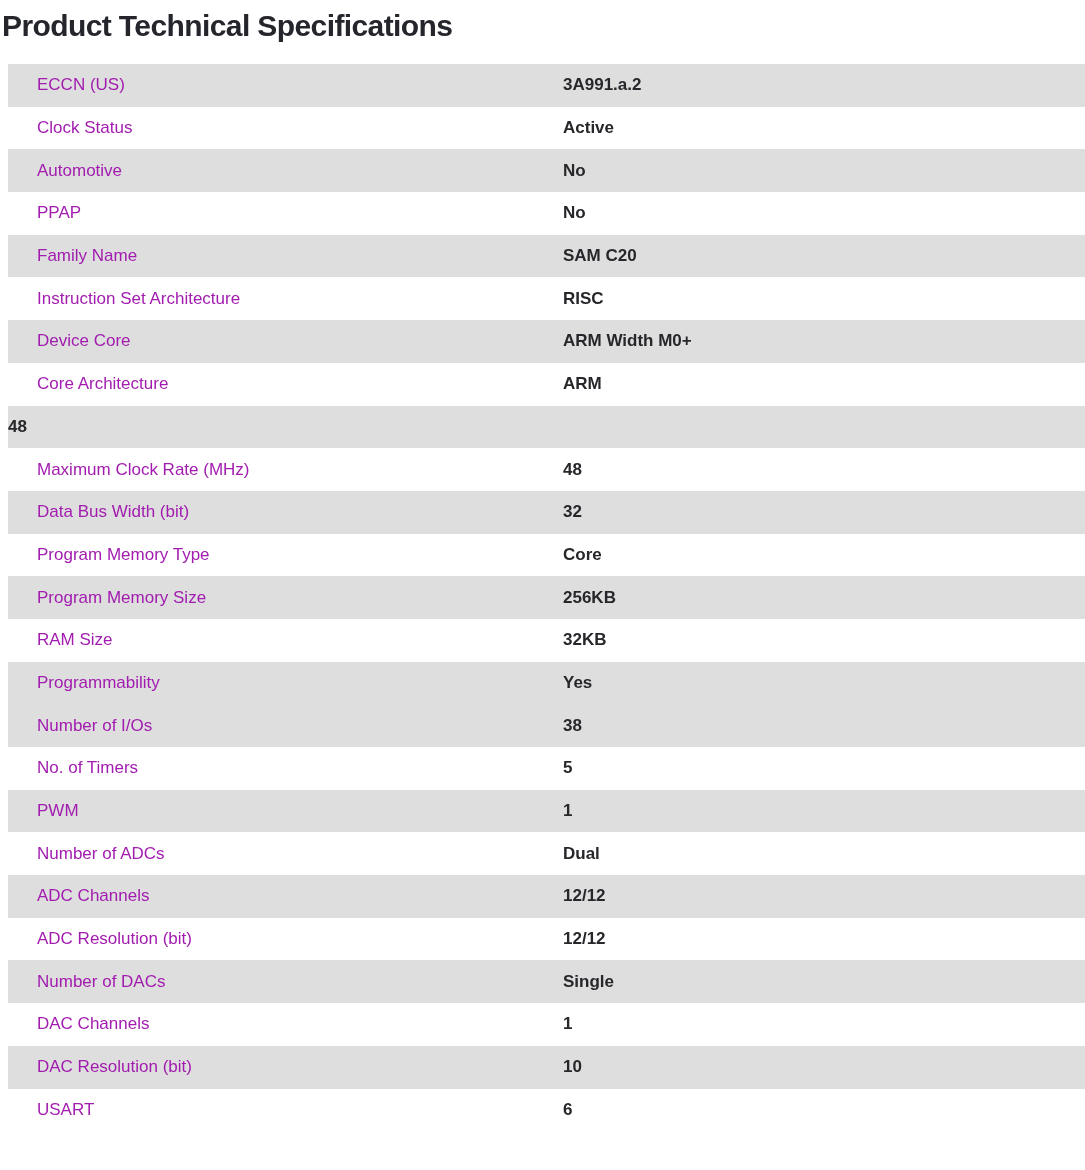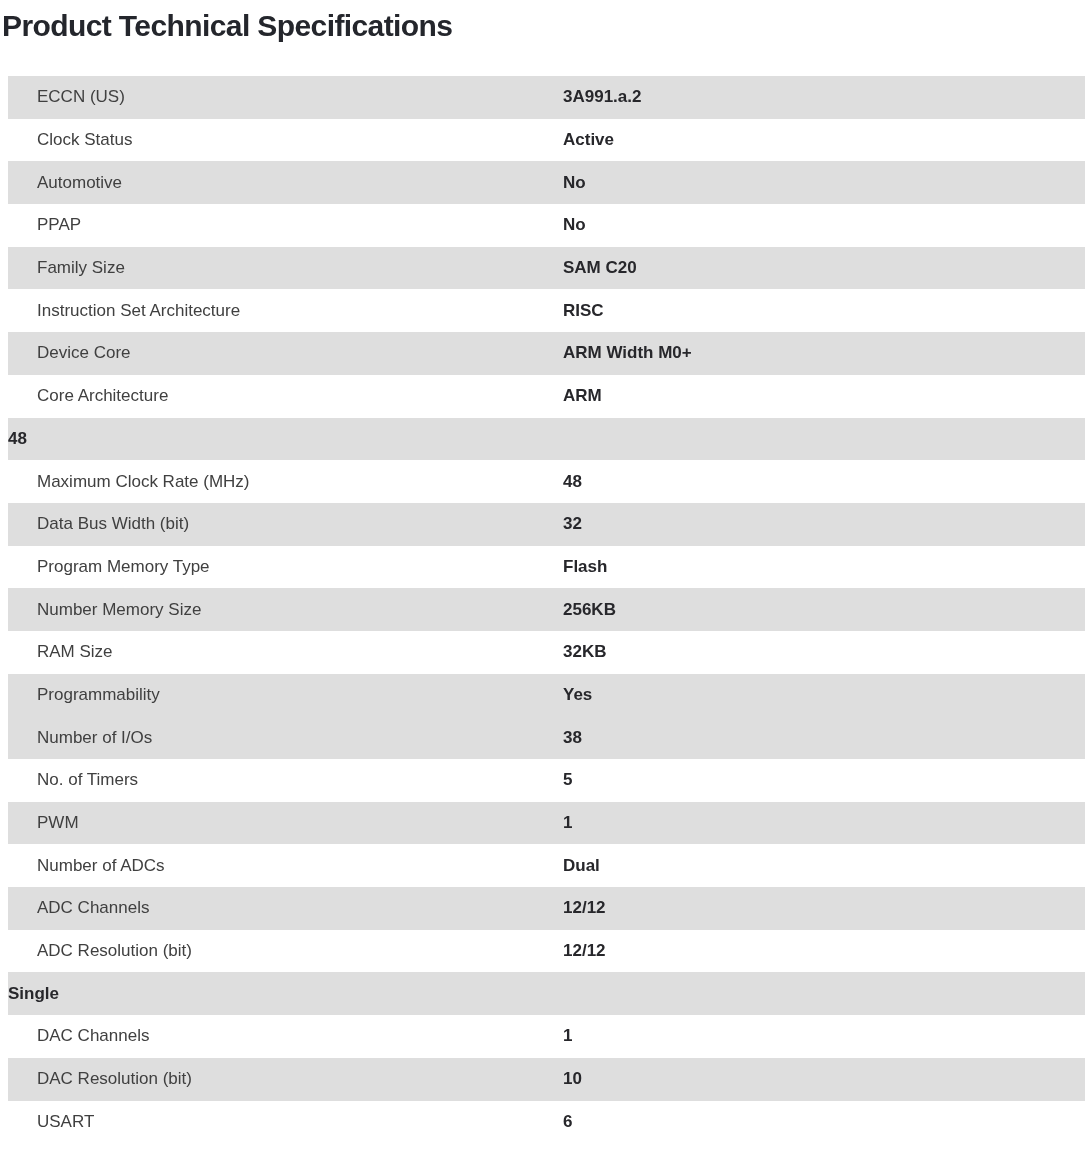--- a/index.html
+++ b/index.html
@@ -20,7 +20,7 @@
     font-weight: 700;
     letter-spacing: -0.6px;
     color: #24262c;
-    height: 76px;
+    height: 64px;
   }
   .spec-table {
     width: 100%;

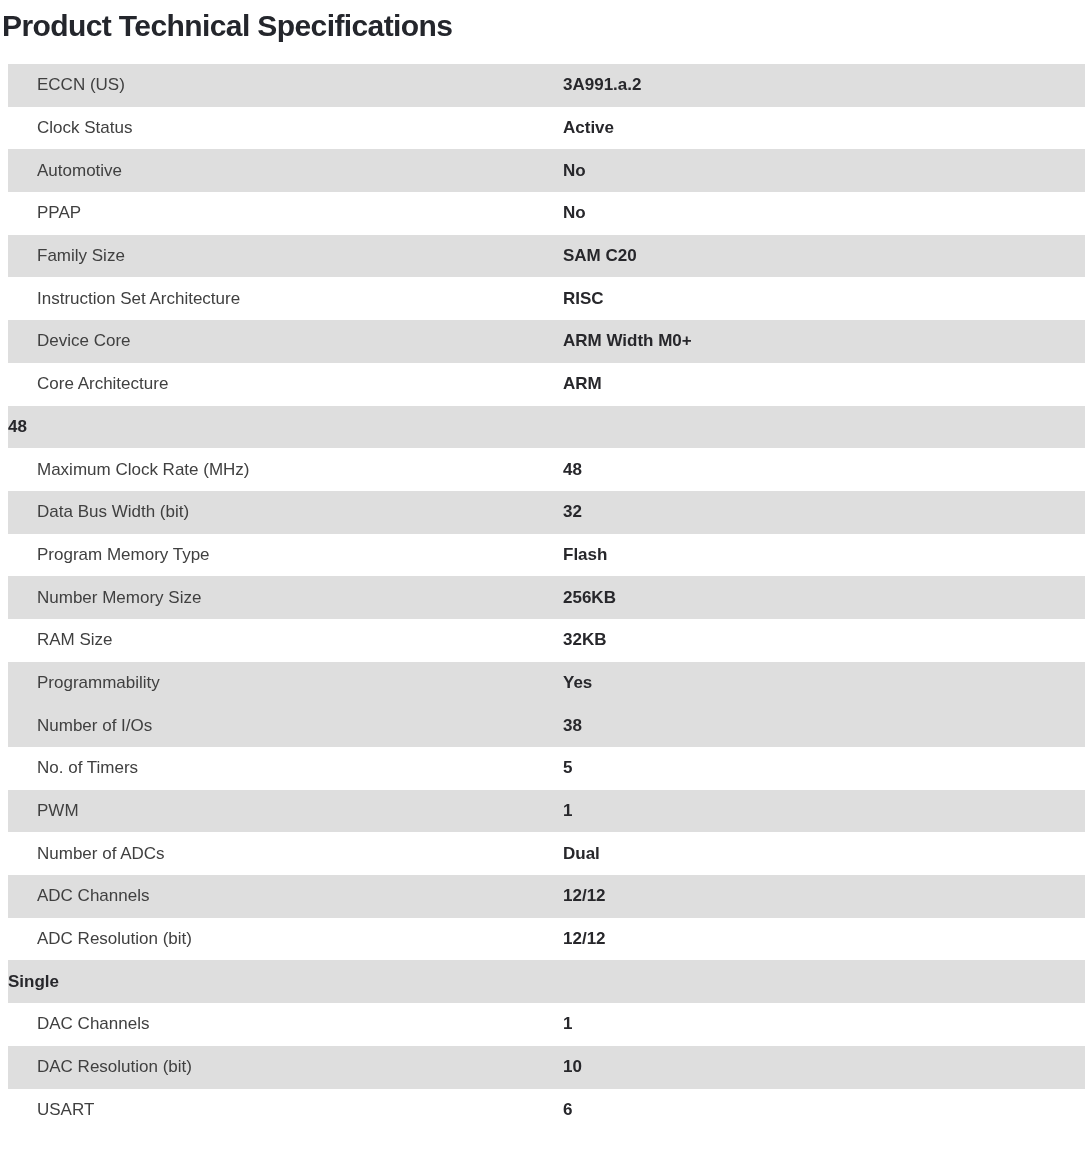--- a/index.html
+++ b/index.html
@@ -40,7 +40,7 @@
     padding-left: 29px;
     font-size: 17px;
     font-weight: 400;
-    color: #404040;
+    color: #a21caf;
     flex-shrink: 0;
     white-space: nowrap;
     overflow: hidden;

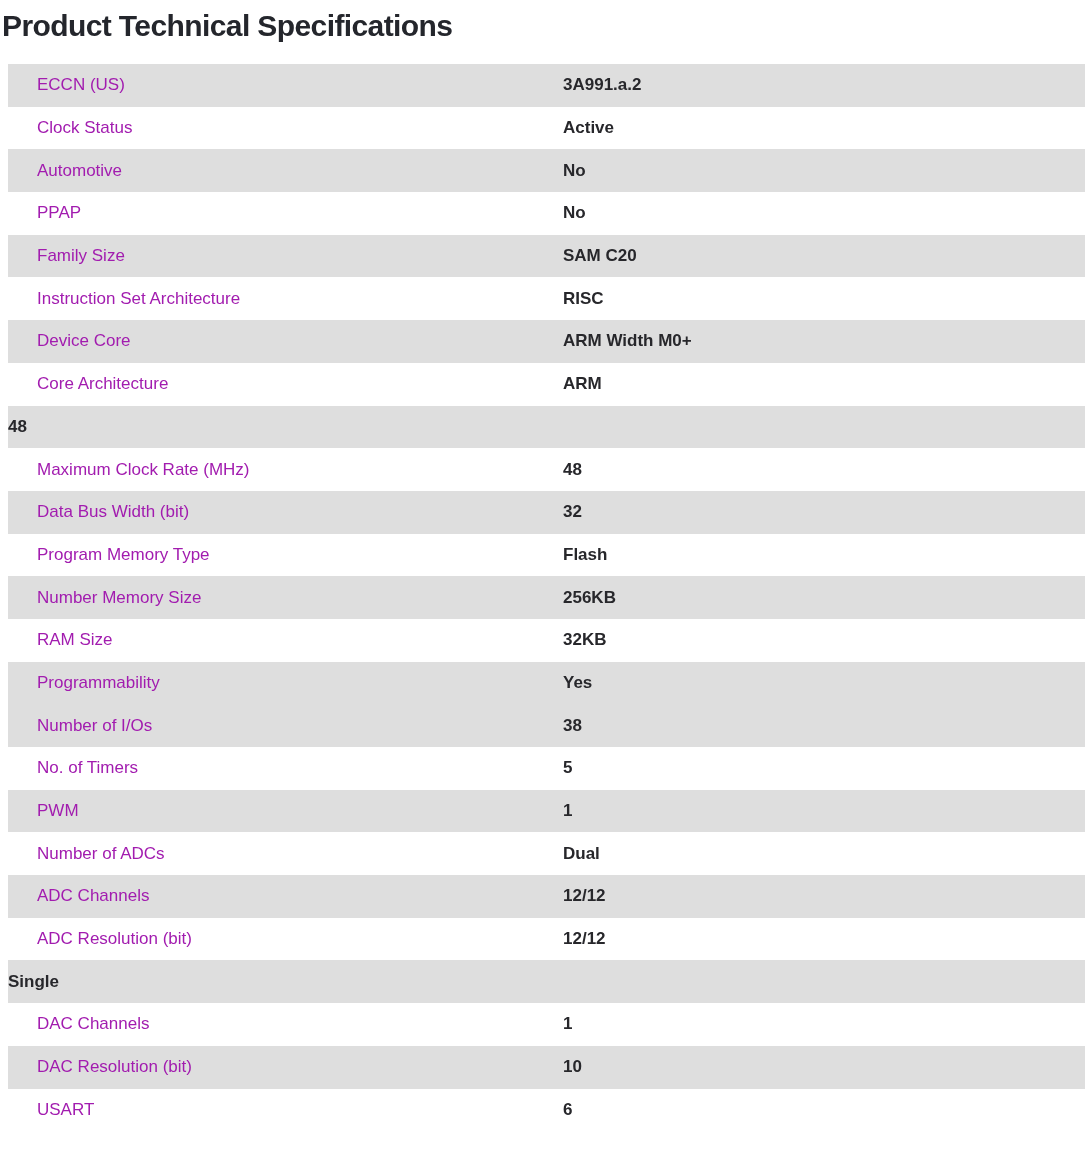--- a/index.html
+++ b/index.html
@@ -77,7 +77,7 @@
         <span class="spec-value">No</span>
       </div>
       <div class="spec-row alt">
-        <span class="spec-label">Family Size</span>
+        <span class="spec-label">Family Name</span>
         <span class="spec-value">SAM C20</span>
       </div>
       <div class="spec-row">

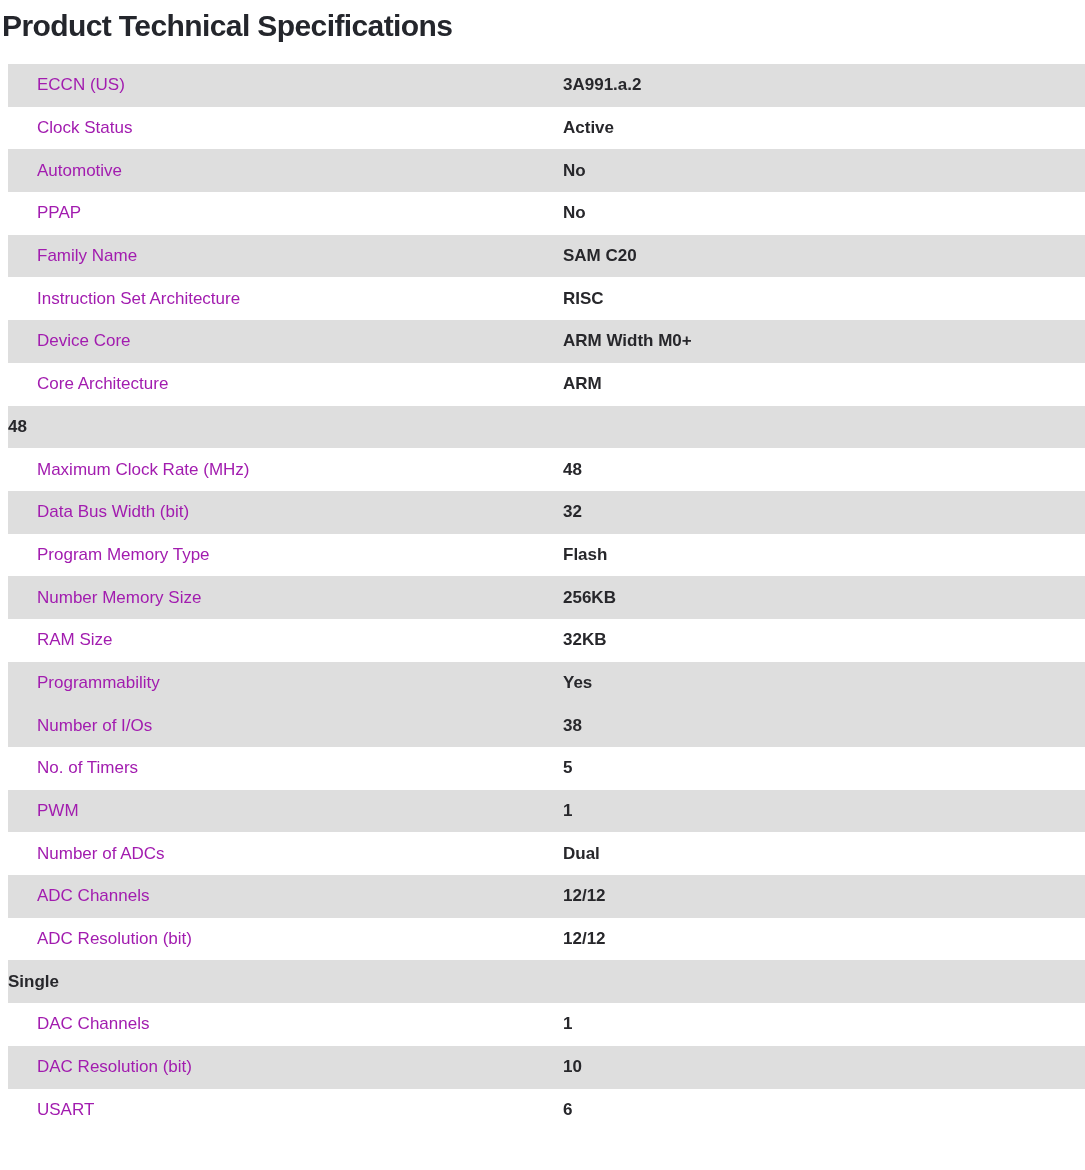--- a/index.html
+++ b/index.html
@@ -105,7 +105,7 @@
       </div>
       <div class="spec-row">
         <span class="spec-label">Program Memory Type</span>
-        <span class="spec-value">Flash</span>
+        <span class="spec-value">Core</span>
       </div>
       <div class="spec-row alt">
         <span class="spec-label">Number Memory Size</span>

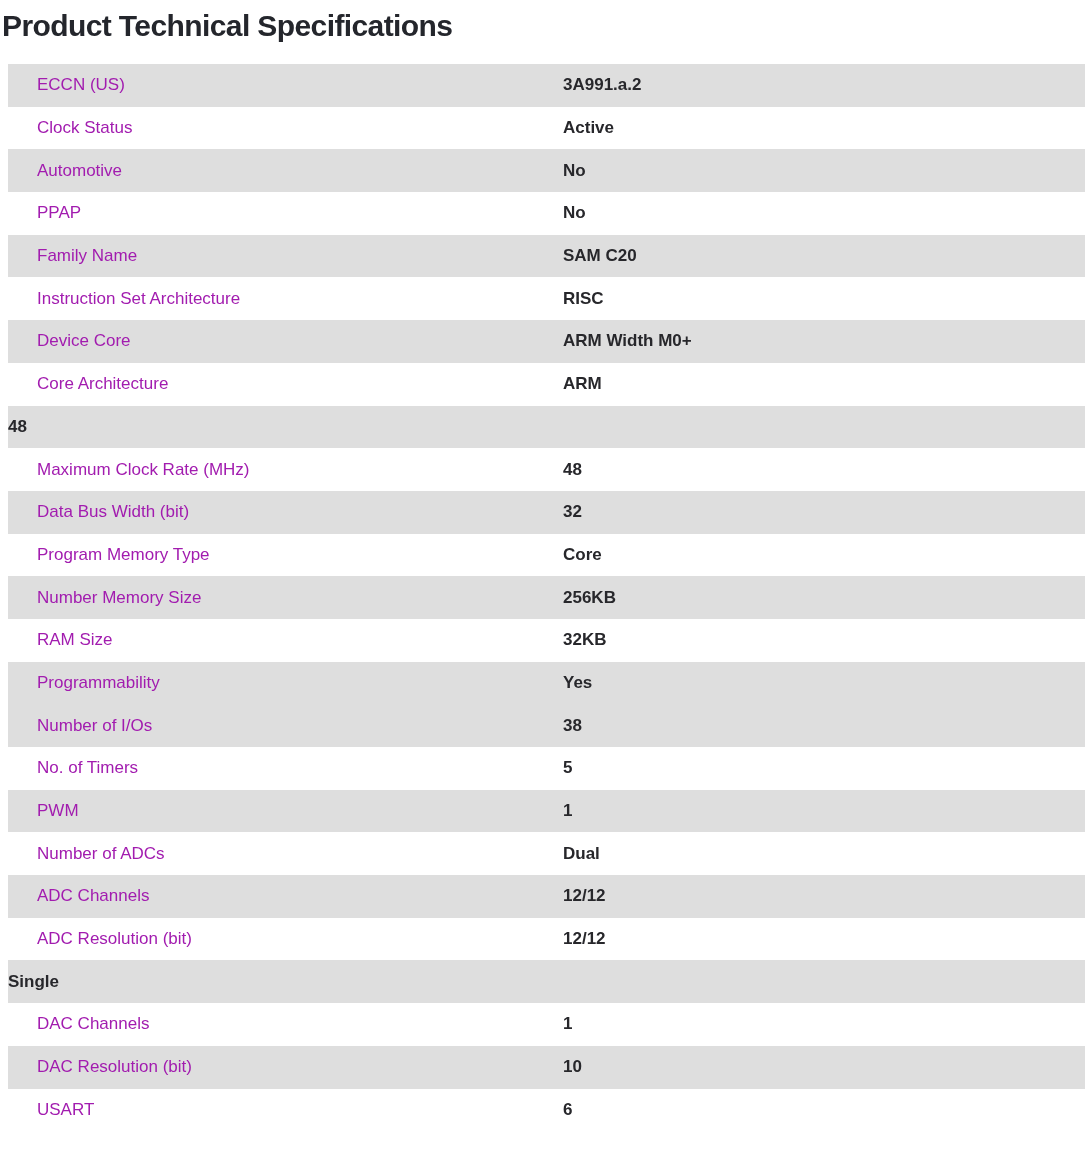--- a/index.html
+++ b/index.html
@@ -108,7 +108,7 @@
         <span class="spec-value">Core</span>
       </div>
       <div class="spec-row alt">
-        <span class="spec-label">Number Memory Size</span>
+        <span class="spec-label">Program Memory Size</span>
         <span class="spec-value">256KB</span>
       </div>
       <div class="spec-row">

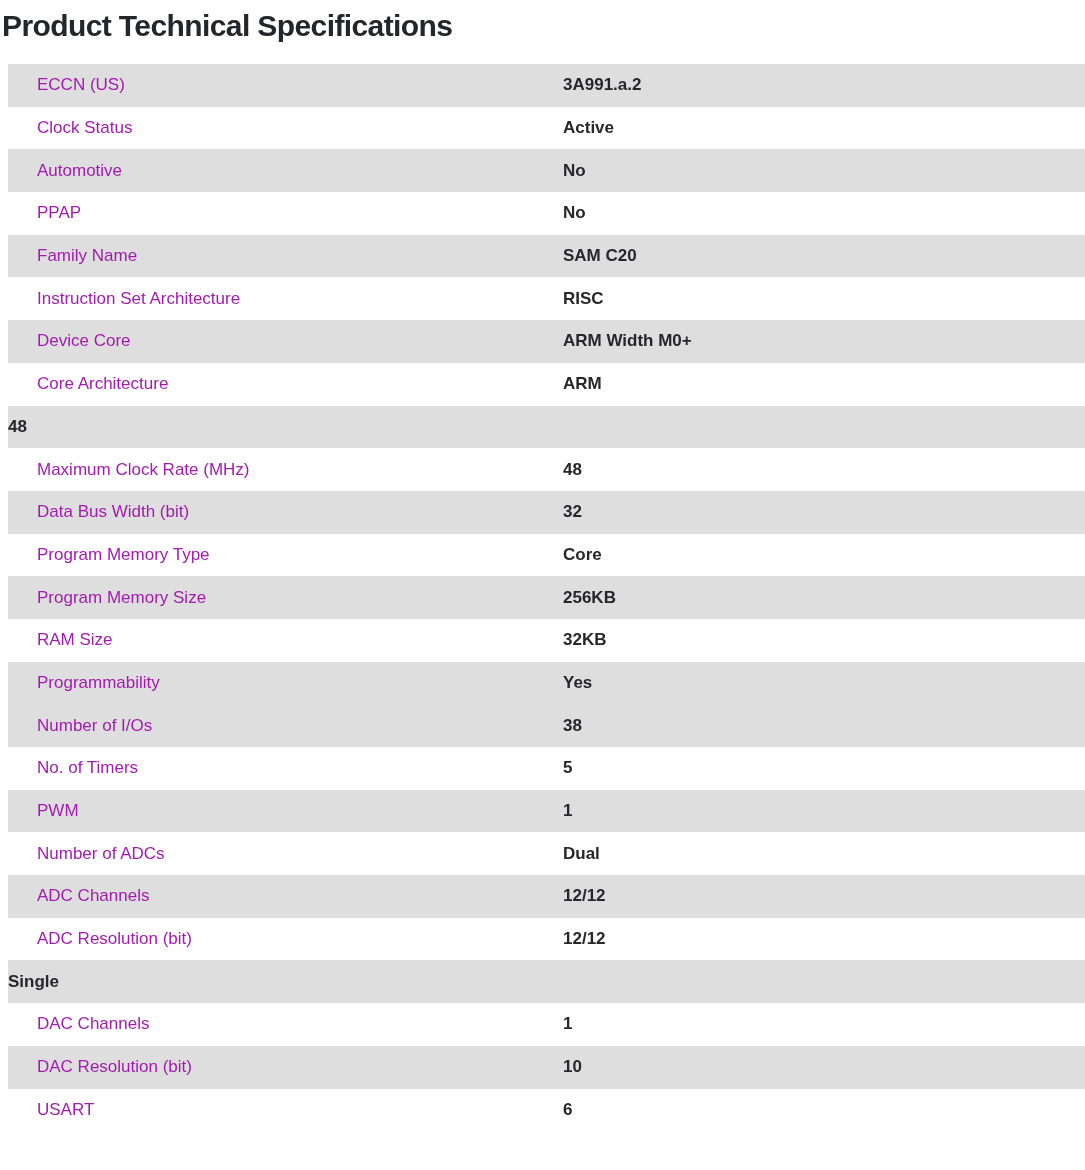--- a/index.html
+++ b/index.html
@@ -144,6 +144,7 @@
         <span class="spec-value">12/12</span>
       </div>
       <div class="spec-row alt">
+        <span class="spec-label">Number of DACs</span>
         <span class="spec-value">Single</span>
       </div>
       <div class="spec-row">

